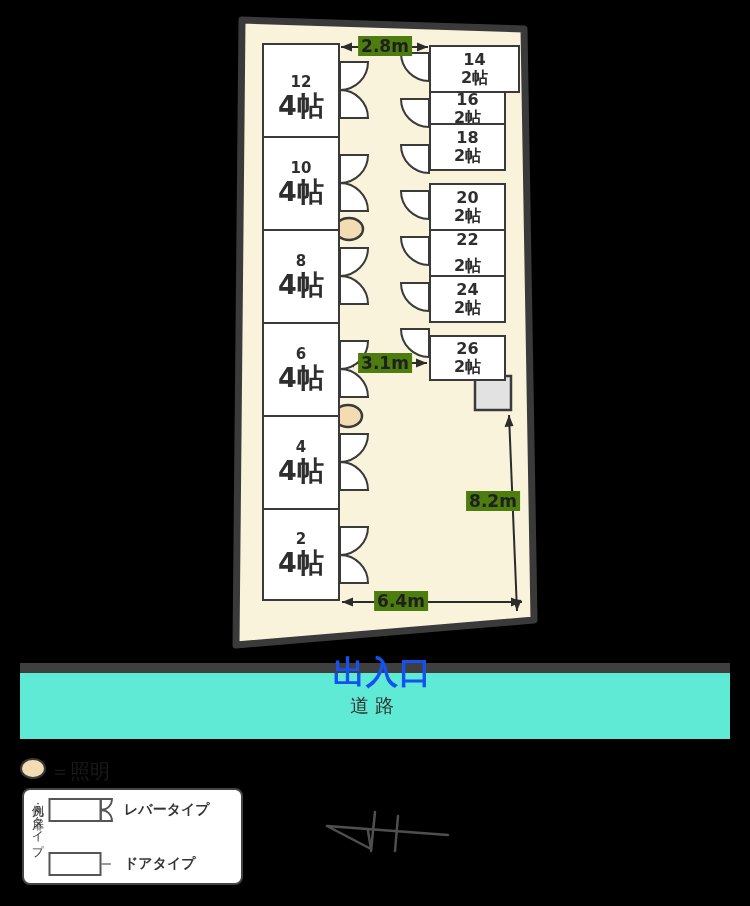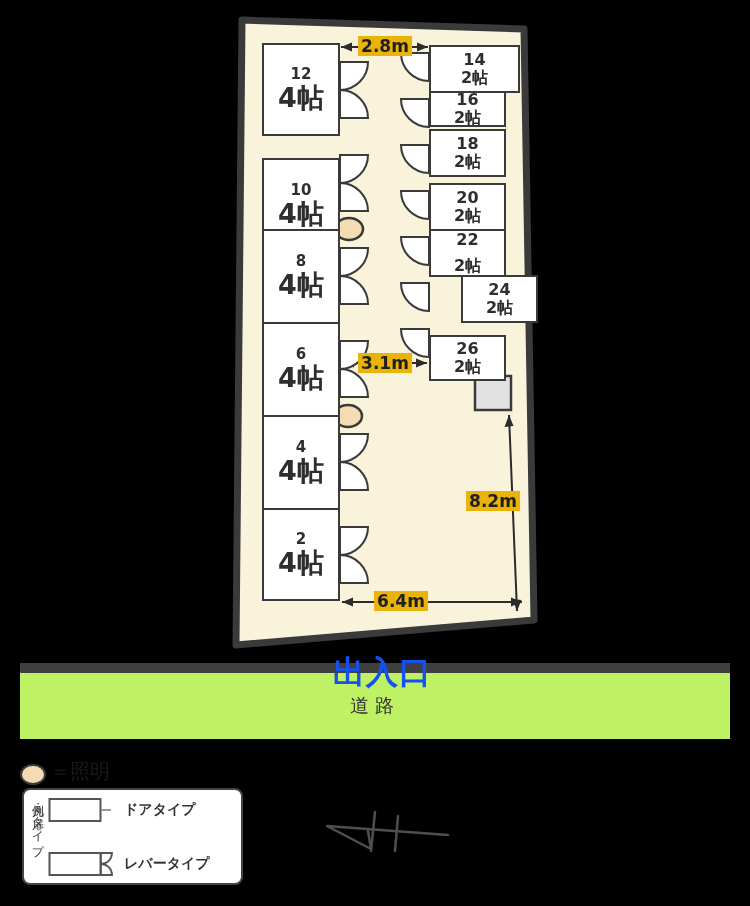--- a/index.html
+++ b/index.html
@@ -18,7 +18,7 @@
   .unit-right .no{font-size:16px;font-weight:bold;line-height:1.15;}
   .unit-right .sz{font-size:16px;font-weight:bold;line-height:1.15;}
   .dim{
-    position:absolute;transform:translate(-50%,-50%);background:#eab308;
+    position:absolute;transform:translate(-50%,-50%);background:#4d7c0f;
     font-weight:bold;font-size:17px;color:#1f1f1f;padding:0 3px;z-index:4;white-space:nowrap;
   }
   .entrance{

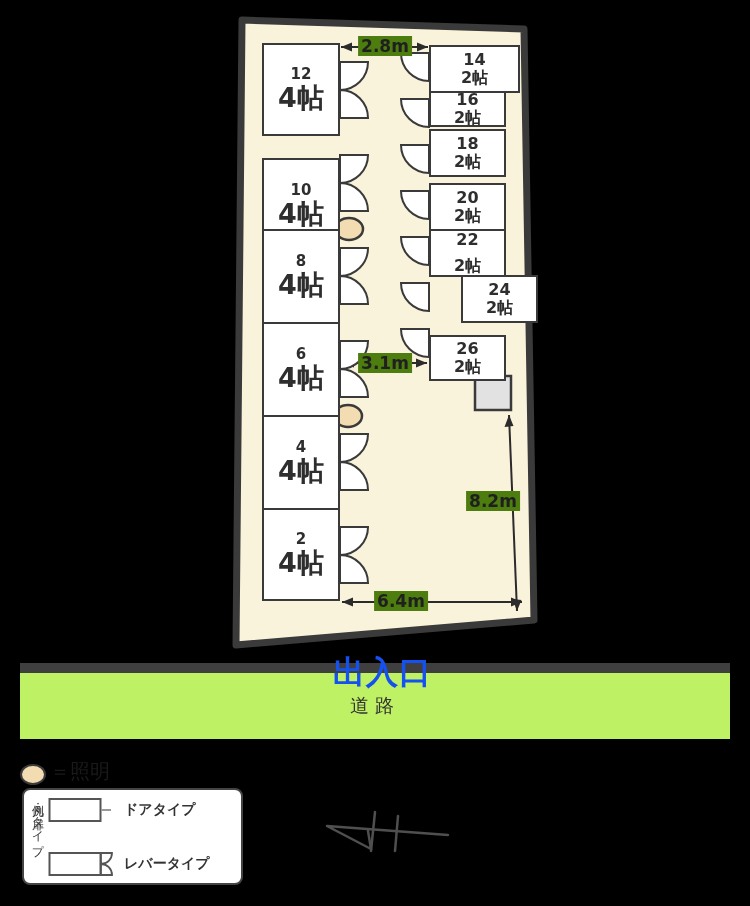--- a/index.html
+++ b/index.html
@@ -114,7 +114,7 @@
     </g>
   </svg>
 
-  <div class="unit unit-left" style="left:262px;top:43px;width:78px;height:93px;align-items:center;">
+  <div class="unit unit-left" style="left:262px;top:43px;width:78px;height:109px;align-items:center;">
     <span class="no">12</span>
     <span class="sz">4帖</span>
   </div>

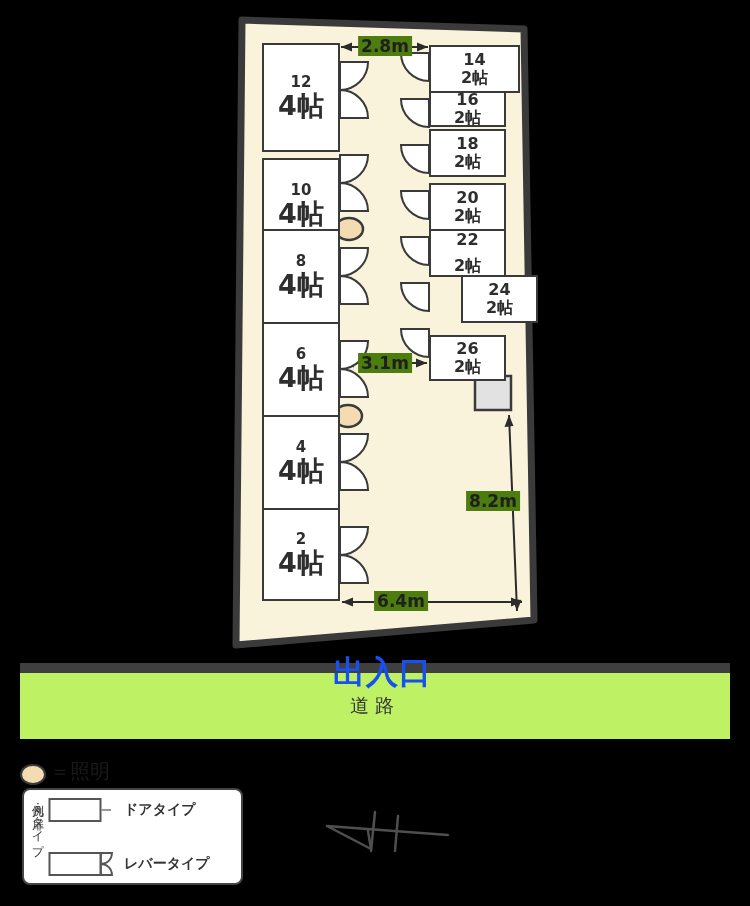--- a/index.html
+++ b/index.html
@@ -147,7 +147,7 @@
     <span class="no">16</span>
     <span class="sz">2帖</span>
   </div>
-  <div class="unit unit-right" style="left:429px;top:129px;width:77px;height:48px;">
+  <div class="unit unit-right" style="left:429px;top:123px;width:77px;height:48px;">
     <span class="no">18</span>
     <span class="sz">2帖</span>
   </div>

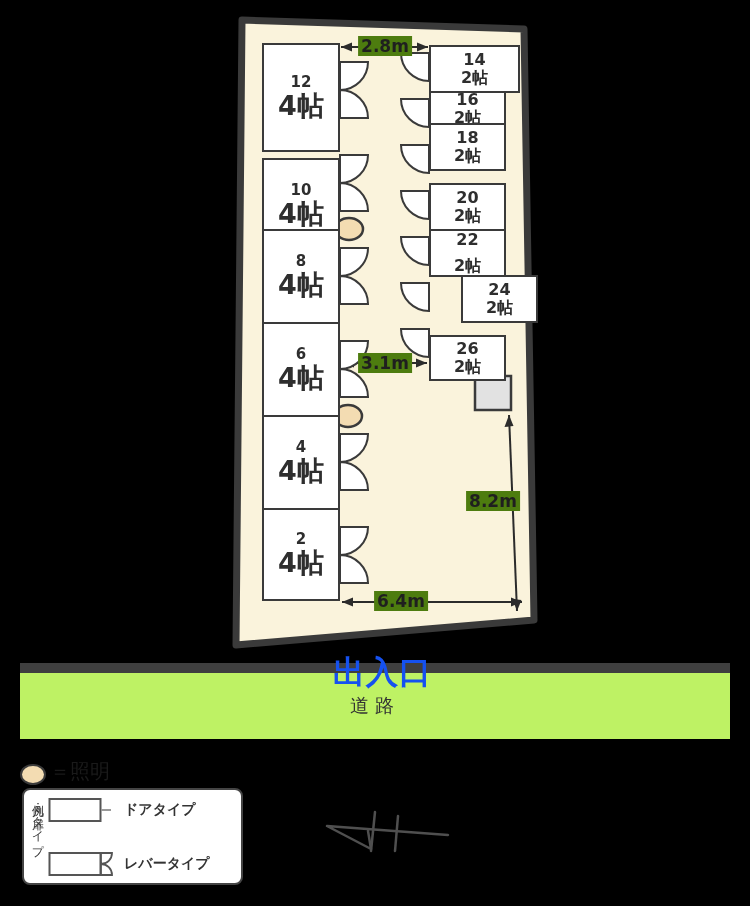--- a/index.html
+++ b/index.html
@@ -118,7 +118,7 @@
     <span class="no">12</span>
     <span class="sz">4帖</span>
   </div>
-  <div class="unit unit-left" style="left:262px;top:136px;width:78px;height:95px;margin-top:22px;">
+  <div class="unit unit-left" style="left:262px;top:136px;width:78px;height:95px;">
     <span class="no">10</span>
     <span class="sz">4帖</span>
   </div>

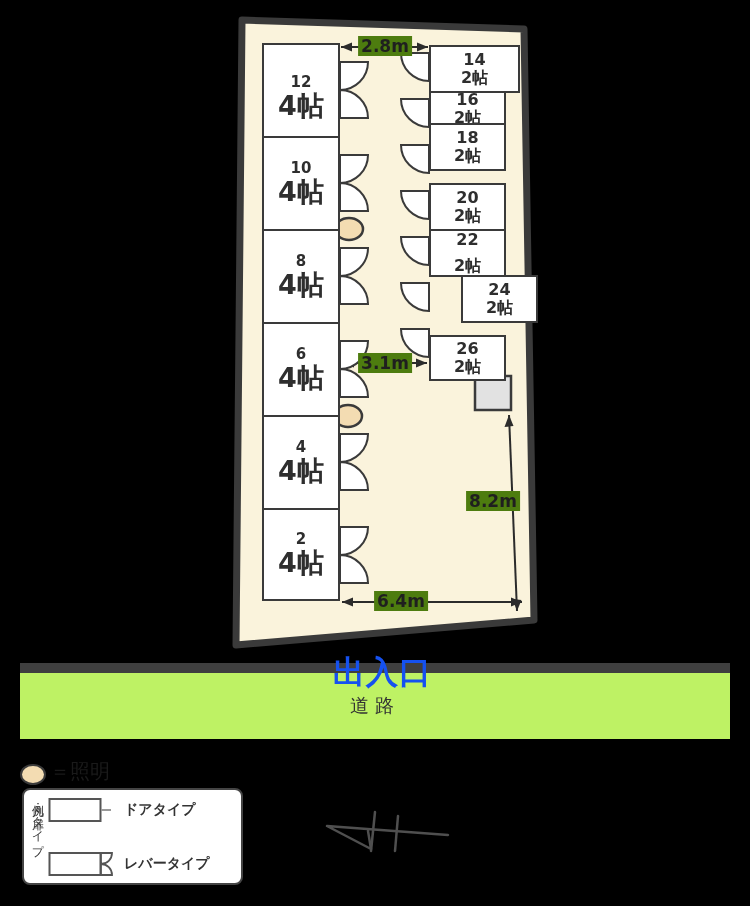--- a/index.html
+++ b/index.html
@@ -159,7 +159,7 @@
     <span class="no">22</span>
     <span class="sz">2帖</span>
   </div>
-  <div class="unit unit-right" style="left:429px;top:275px;width:77px;height:48px;margin-left:32px;">
+  <div class="unit unit-right" style="left:429px;top:275px;width:77px;height:48px;">
     <span class="no">24</span>
     <span class="sz">2帖</span>
   </div>

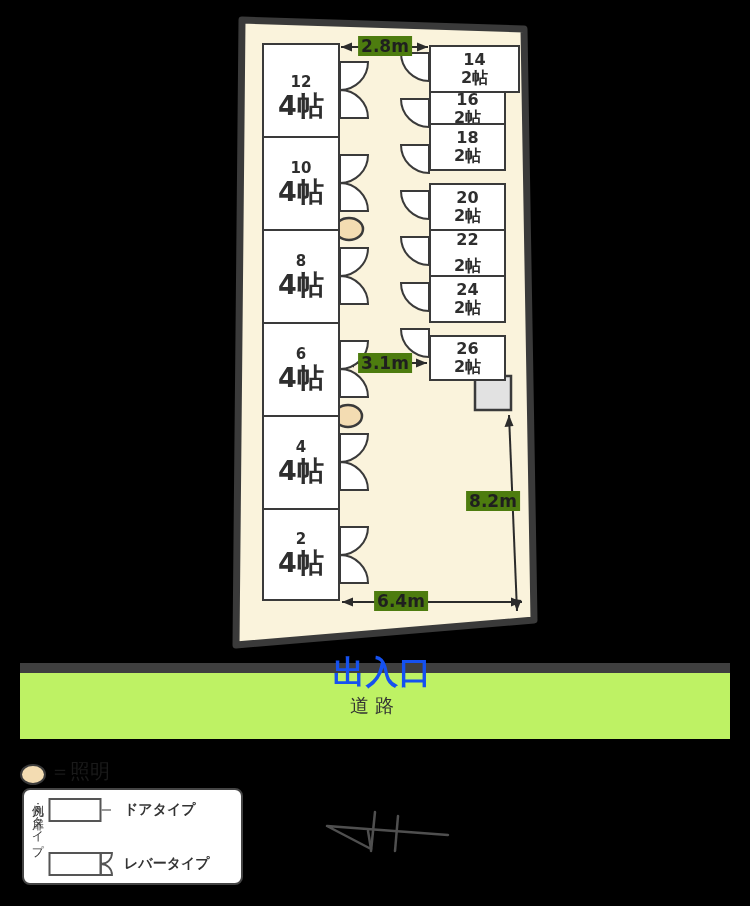--- a/index.html
+++ b/index.html
@@ -27,7 +27,7 @@
   }
   .road{
     position:absolute;left:20px;top:663px;width:710px;height:76px;box-sizing:border-box;
-    background:#bef264;border-top:10px solid #3f3f3f;display:flex;align-items:center;justify-content:center;
+    background:#5eead4;border-top:10px solid #3f3f3f;display:flex;align-items:center;justify-content:center;
     font-size:19px;letter-spacing:6px;color:#333;font-weight:500;z-index:2;
   }
   .light-row{position:absolute;left:20px;top:758px;display:flex;align-items:flex-end;z-index:2;}

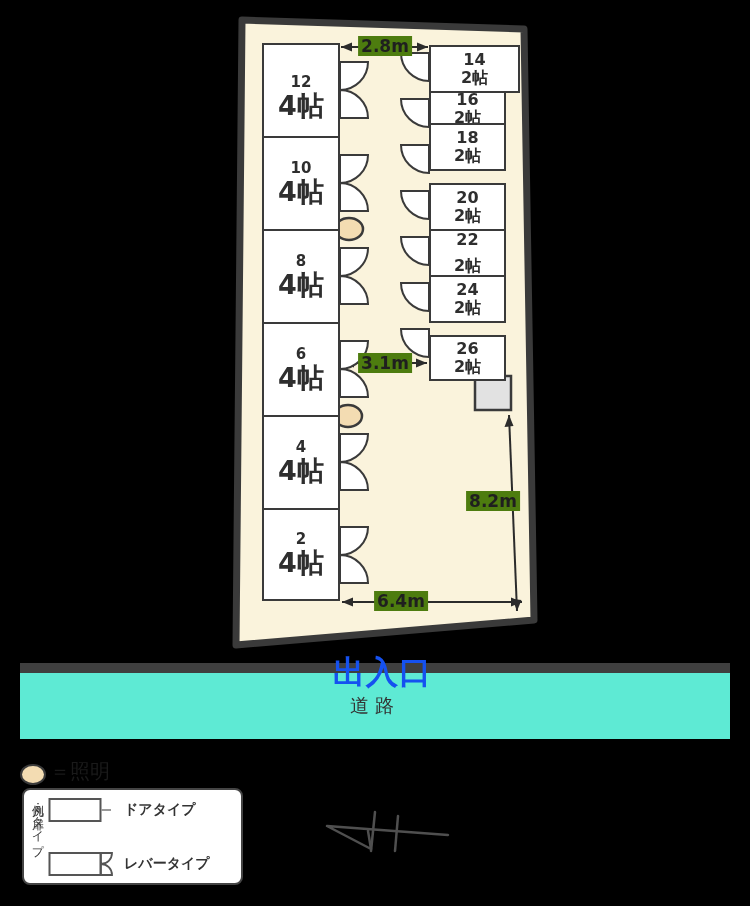--- a/index.html
+++ b/index.html
@@ -30,7 +30,7 @@
     background:#5eead4;border-top:10px solid #3f3f3f;display:flex;align-items:center;justify-content:center;
     font-size:19px;letter-spacing:6px;color:#333;font-weight:500;z-index:2;
   }
-  .light-row{position:absolute;left:20px;top:758px;display:flex;align-items:flex-end;z-index:2;}
+  .light-row{position:absolute;left:20px;top:758px;display:flex;align-items:flex-start;z-index:2;}
   .light-dot{
     width:26px;height:21px;border-radius:50%;background:#f3dcb2;border:2.5px solid #3a3a3a;
     box-sizing:border-box;margin-right:4px;

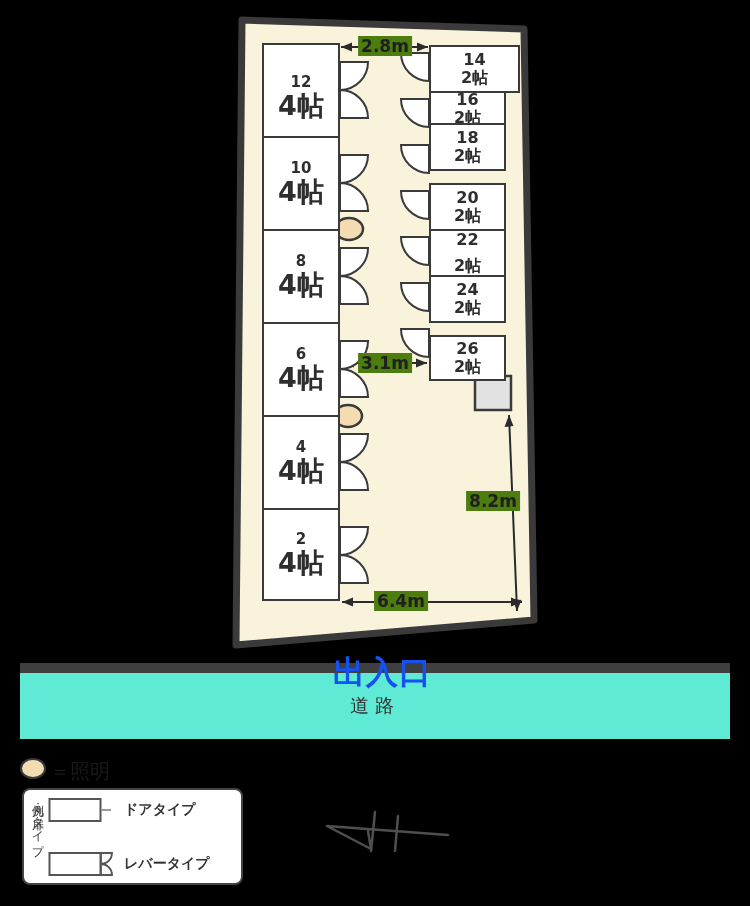--- a/index.html
+++ b/index.html
@@ -190,18 +190,18 @@
       <div class="legend-row">
         <svg width="68" height="28" viewBox="0 0 68 28">
           <rect x="1.5" y="3" width="51" height="22" fill="#fff" stroke="#555" stroke-width="2"></rect>
-          <line x1="53" y1="14" x2="63" y2="14" stroke="#999" stroke-width="2"></line>
-        </svg>
-        <span class="legend-label">ドアタイプ</span>
-      </div>
-      <div class="legend-row">
-        <svg width="68" height="28" viewBox="0 0 68 28">
-          <rect x="1.5" y="3" width="51" height="22" fill="#fff" stroke="#555" stroke-width="2"></rect>
           <path d="M53,3 L64,3 A11,11 0 0 1 53,14 Z" fill="#fff" stroke="#555" stroke-width="1.8"></path>
           <path d="M53,25 L64,25 A11,11 0 0 0 53,14 Z" fill="#fff" stroke="#555" stroke-width="1.8"></path>
         </svg>
         <span class="legend-label">レバータイプ</span>
       </div>
+      <div class="legend-row">
+        <svg width="68" height="28" viewBox="0 0 68 28">
+          <rect x="1.5" y="3" width="51" height="22" fill="#fff" stroke="#555" stroke-width="2"></rect>
+          <line x1="53" y1="14" x2="63" y2="14" stroke="#999" stroke-width="2"></line>
+        </svg>
+        <span class="legend-label">ドアタイプ</span>
+      </div>
     </div>
   </div>
 

